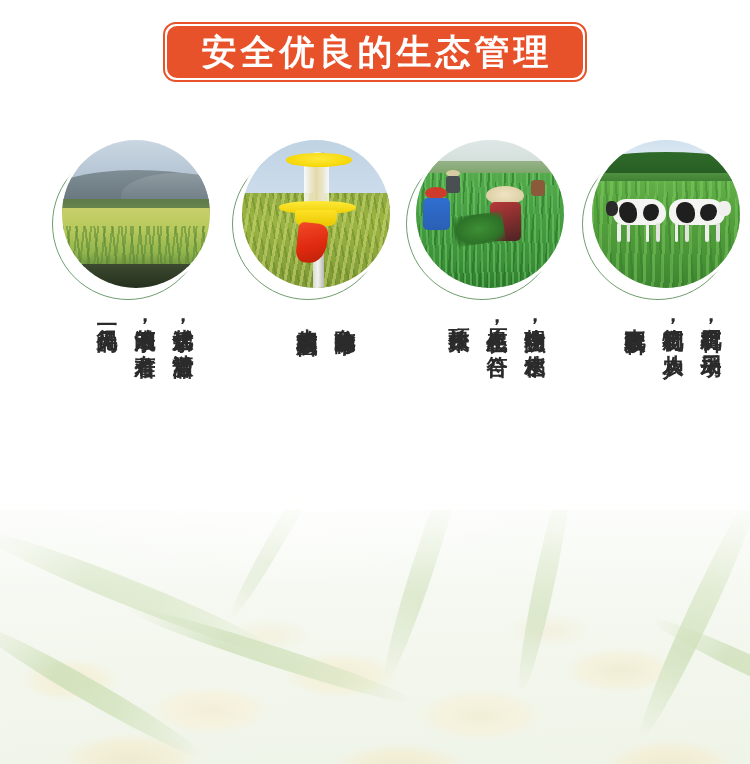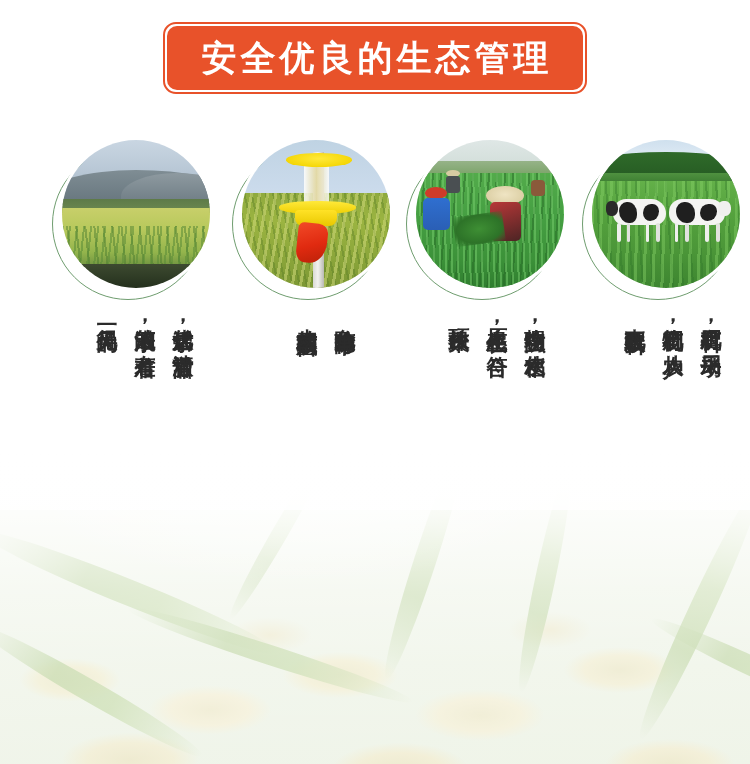--- a/index.html
+++ b/index.html
@@ -102,7 +102,7 @@
     left: 163px;
     top: 22px;
     width: 424px;
-    height: 72px;
+    height: 60px;
     z-index: 5;
     padding-left: 34px;
   }

